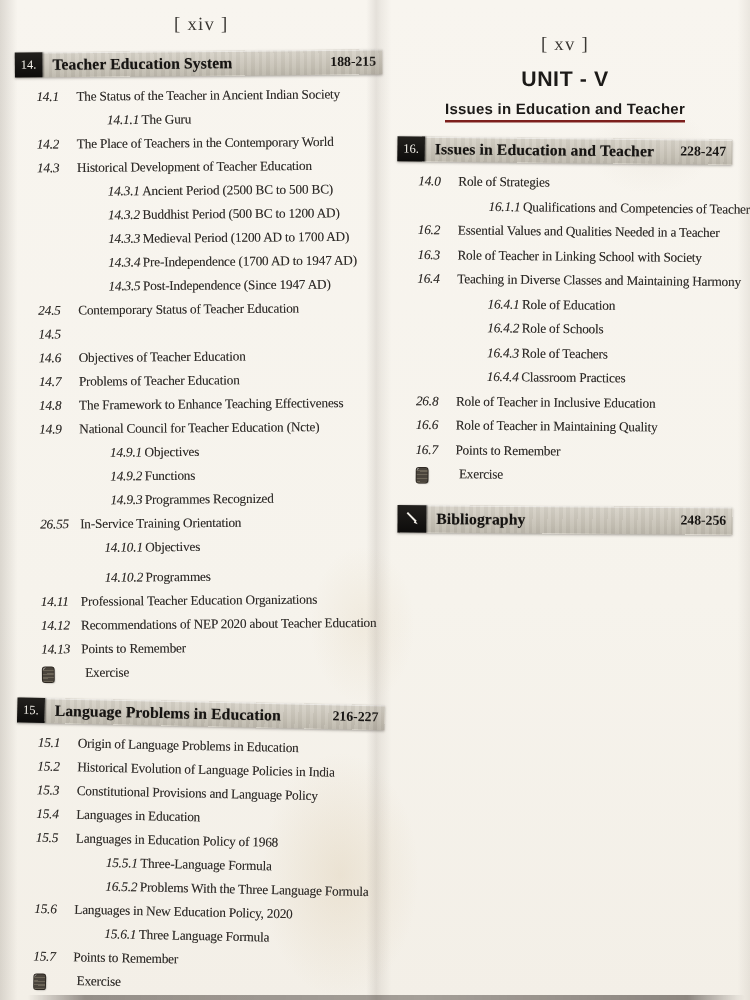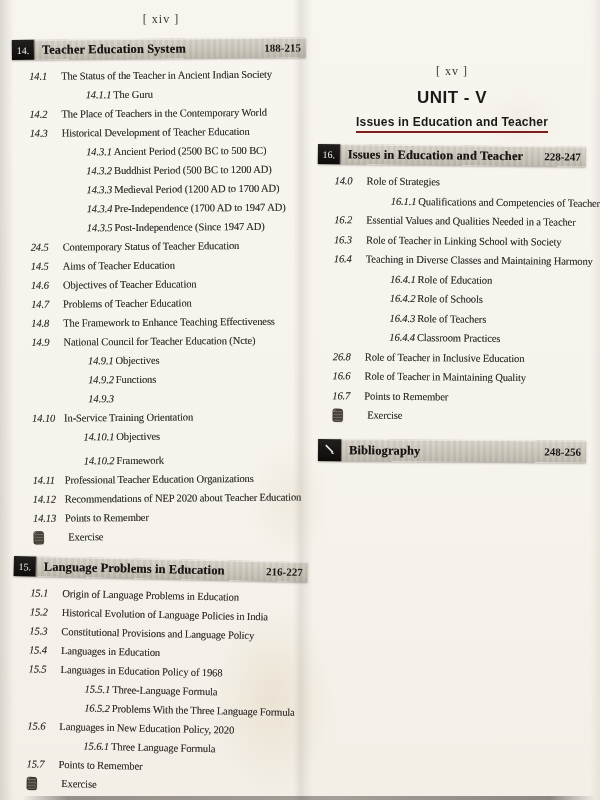--- a/index.html
+++ b/index.html
@@ -35,7 +35,7 @@
   .page-left{left:14px;top:12px;width:294px;}
   .page-right{left:318px;top:28px;width:268px;}
 
-  .folio{text-align:center;font-size:12px;letter-spacing:1px;color:#3a3733;}
+  .folio{text-align:center;font-size:15px;letter-spacing:1px;color:#3a3733;}
   .page-left .folio{margin-bottom:13px;}
   .page-right .folio{margin-bottom:9px;margin-top:36px;}
 

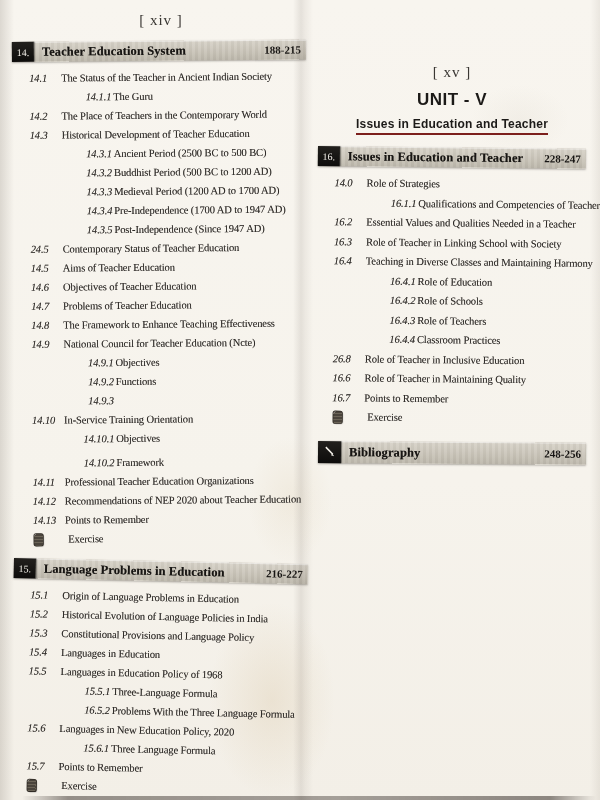--- a/index.html
+++ b/index.html
@@ -37,7 +37,7 @@
 
   .folio{text-align:center;font-size:15px;letter-spacing:1px;color:#3a3733;}
   .page-left .folio{margin-bottom:13px;}
-  .page-right .folio{margin-bottom:9px;margin-top:36px;}
+  .page-right .folio{margin-bottom:9px;}
 
   .unit-head,.unit-sub-wrap{text-align:center;font-family:"Liberation Sans","DejaVu Sans",sans-serif;font-weight:bold;color:#1c1a18;}
   .unit-head{font-size:17px;letter-spacing:.5px;margin-bottom:4px;}

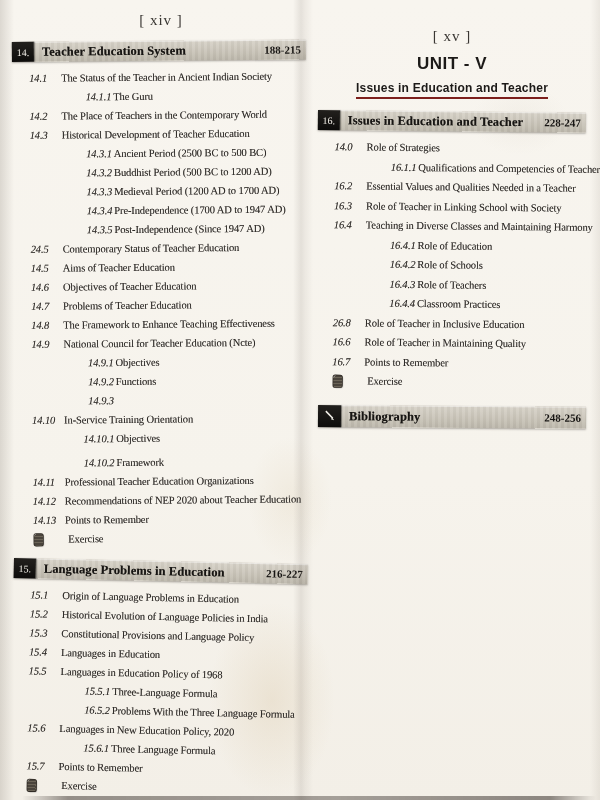--- a/index.html
+++ b/index.html
@@ -145,7 +145,6 @@
             </div>
             <div class="toc-row lvl1">
               <span class="toc-num">14.5</span>
-              <span class="toc-text">Aims of Teacher Education</span>
             </div>
             <div class="toc-row lvl1">
               <span class="toc-num">14.6</span>

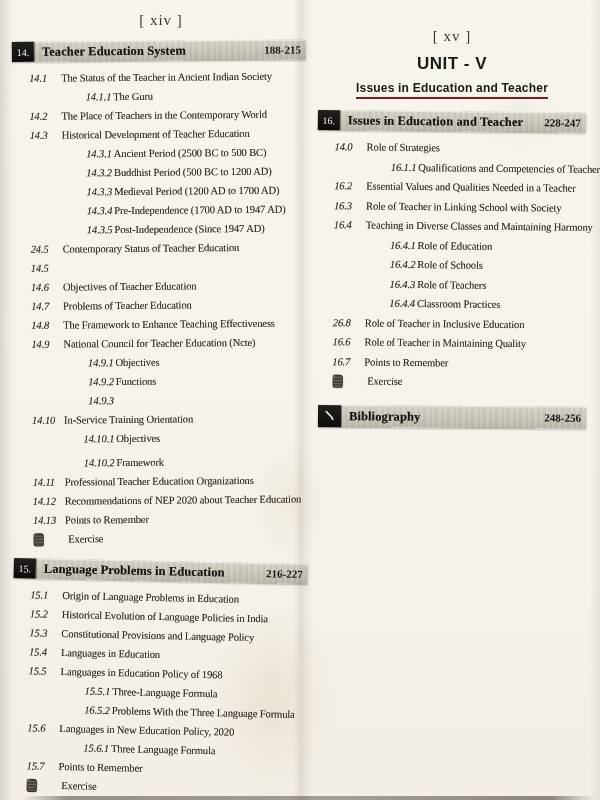--- a/index.html
+++ b/index.html
@@ -172,6 +172,7 @@
             </div>
             <div class="toc-row lvl2">
               <span class="toc-num">14.9.3</span>
+              <span class="toc-text">Programmes Recognized</span>
             </div>
             <div class="toc-row lvl1">
               <span class="toc-num">14.10</span>

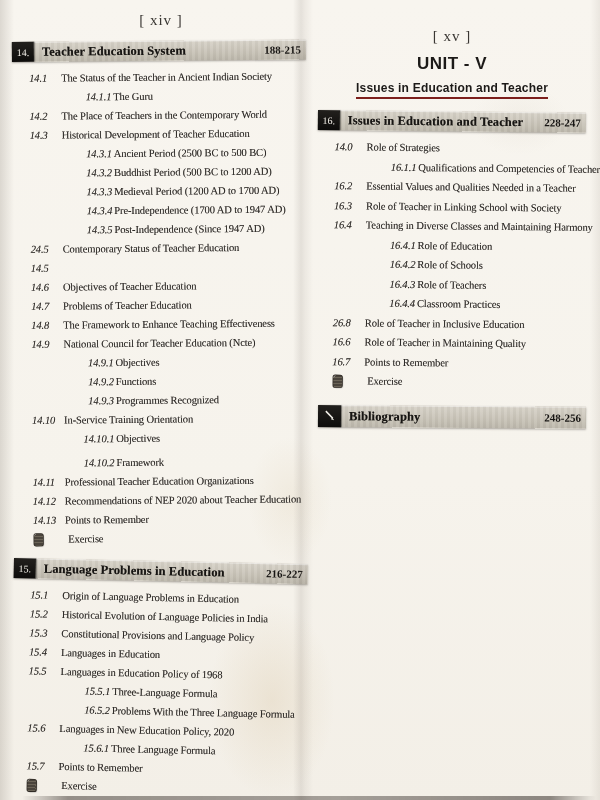--- a/index.html
+++ b/index.html
@@ -175,7 +175,7 @@
               <span class="toc-text">Programmes Recognized</span>
             </div>
             <div class="toc-row lvl1">
-              <span class="toc-num">14.10</span>
+              <span class="toc-num">26.55</span>
               <span class="toc-text">In-Service Training Orientation</span>
             </div>
             <div class="toc-row lvl2">

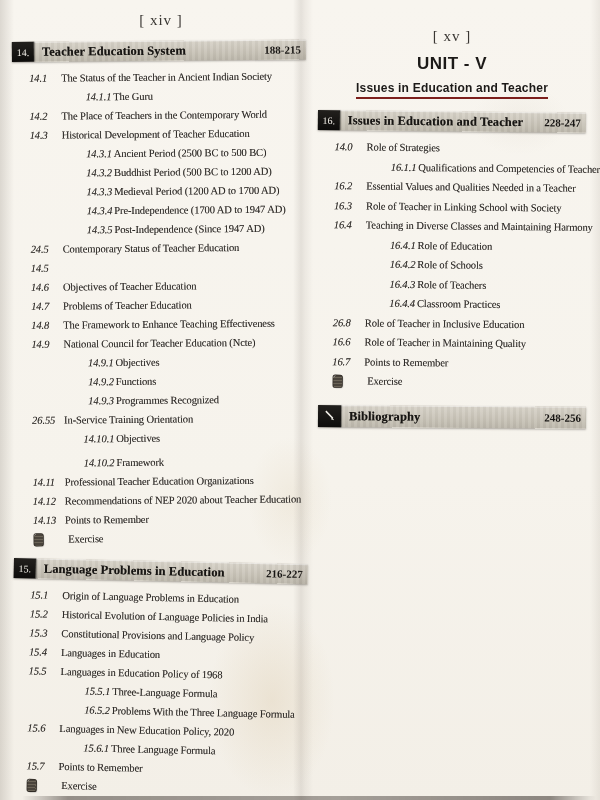--- a/index.html
+++ b/index.html
@@ -184,7 +184,7 @@
             </div>
             <div class="toc-row lvl2 gap">
               <span class="toc-num">14.10.2</span>
-              <span class="toc-text">Framework</span>
+              <span class="toc-text">Programmes</span>
             </div>
             <div class="toc-row lvl1">
               <span class="toc-num">14.11</span>

